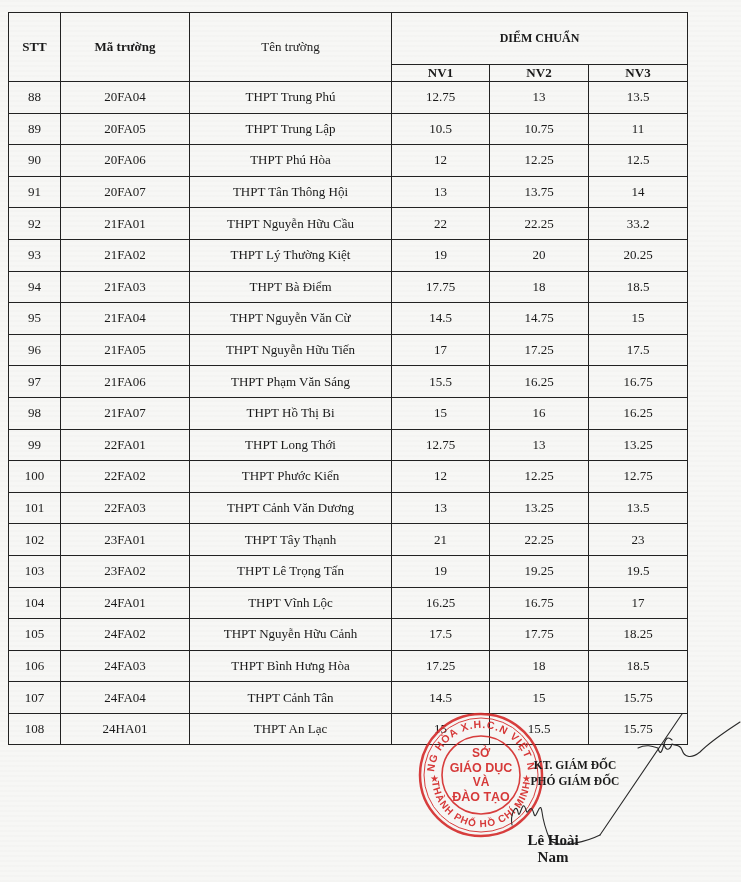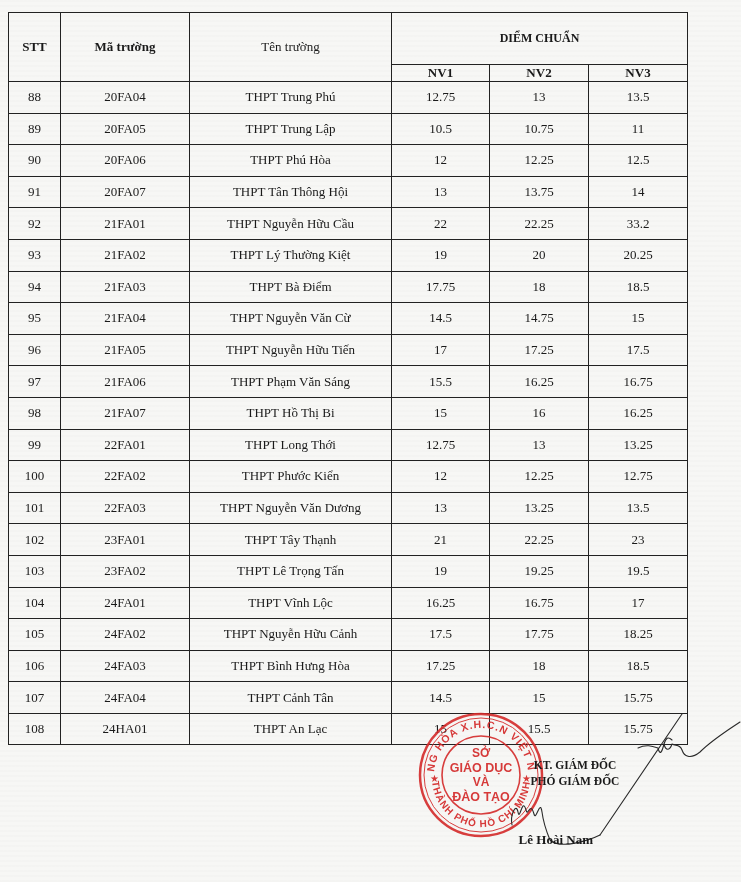--- a/index.html
+++ b/index.html
@@ -226,7 +226,7 @@
       <tr class="data">
         <td>101</td>
         <td class="code">22FA03</td>
-        <td class="name">THPT Nguyễn Văn Dương</td>
+        <td class="name">THPT Cảnh Văn Dương</td>
         <td>13</td>
         <td>13.25</td>
         <td>13.5</td>

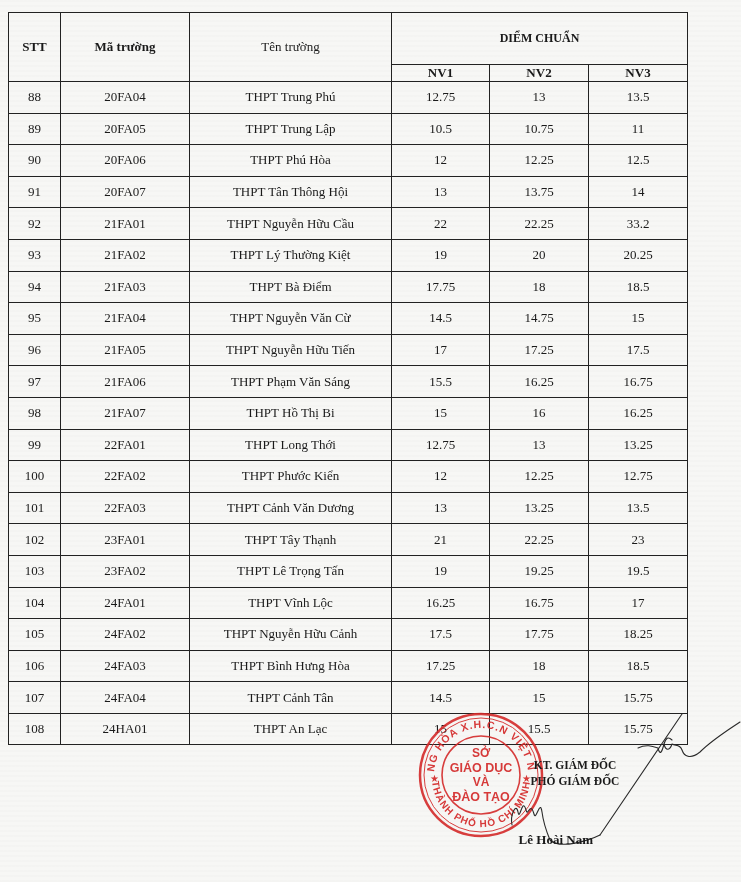--- a/index.html
+++ b/index.html
@@ -77,9 +77,9 @@
       left: 513px;
       top: 832px;
       width: 80px;
-      font-size: 13px;
+      font-size: 15px;
       font-weight: bold;
-      text-align: right;
+      text-align: center;
       color: #1a1a1a;
     }
     .signature-svg {

